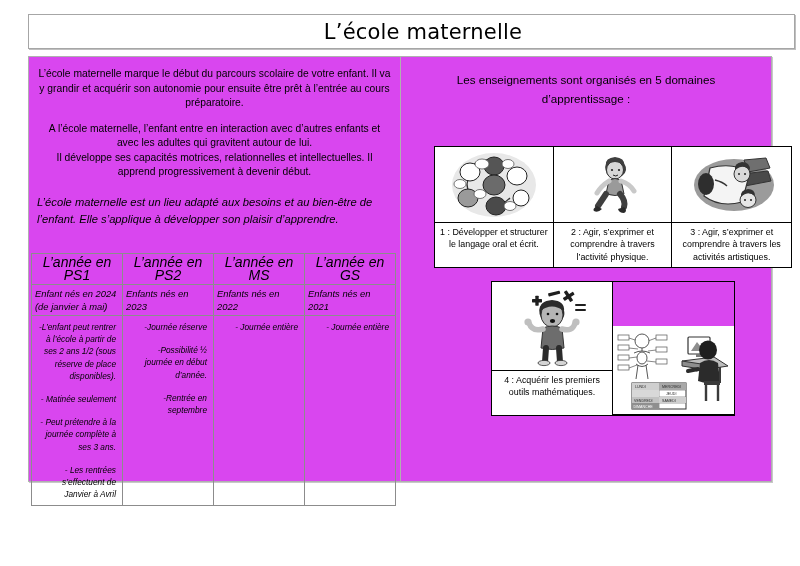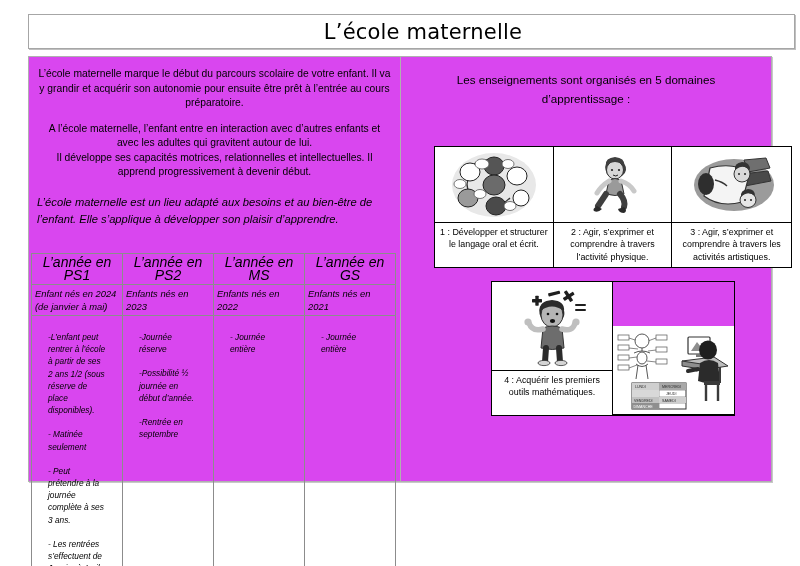--- a/index.html
+++ b/index.html
@@ -122,7 +122,7 @@
     text-align: left;
     padding: 3px 4px;
   }
-  #year-table td.body p { margin: 12px; }
+  #year-table td.body p { margin: 2px; text-align: right; }
   #year-table td.body p.gap { margin-top: 11px; }
 
   

